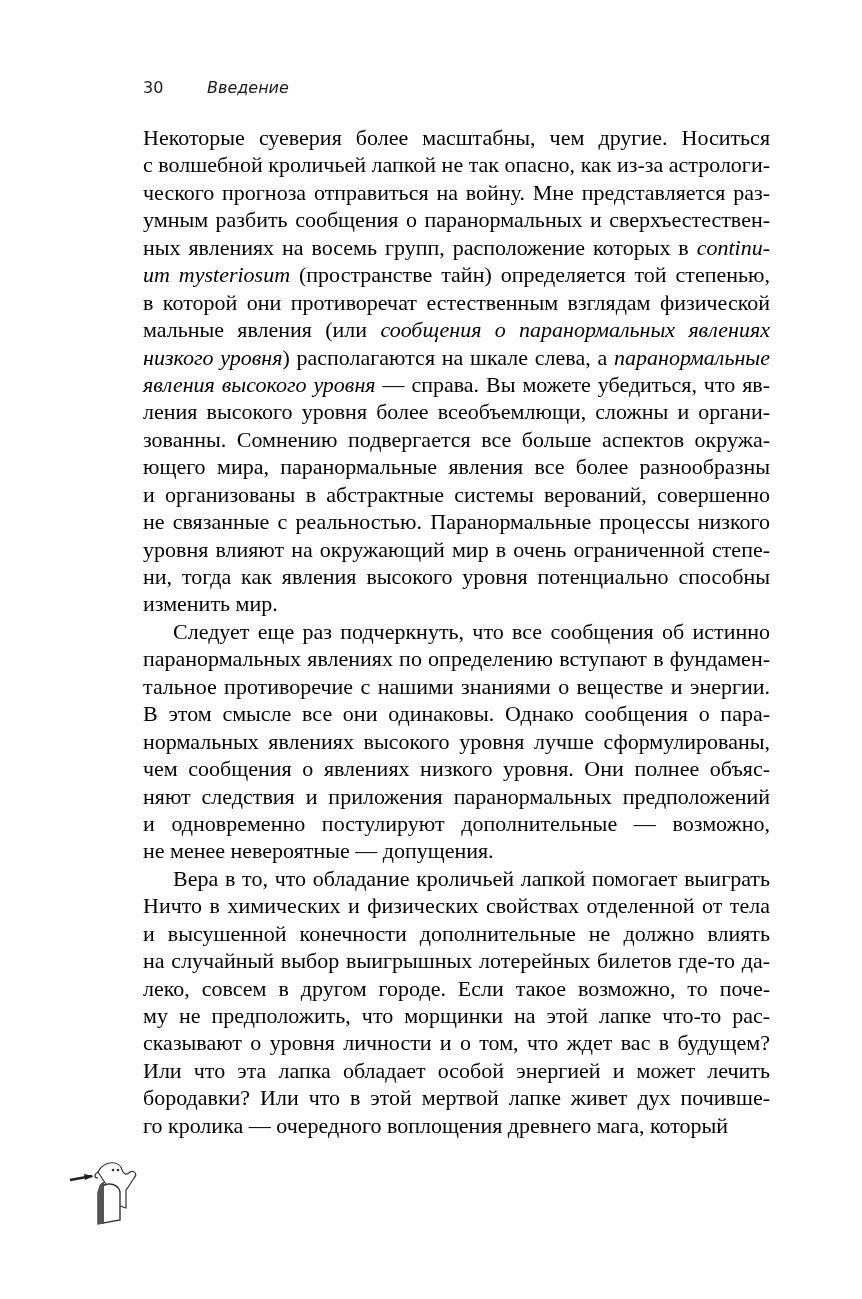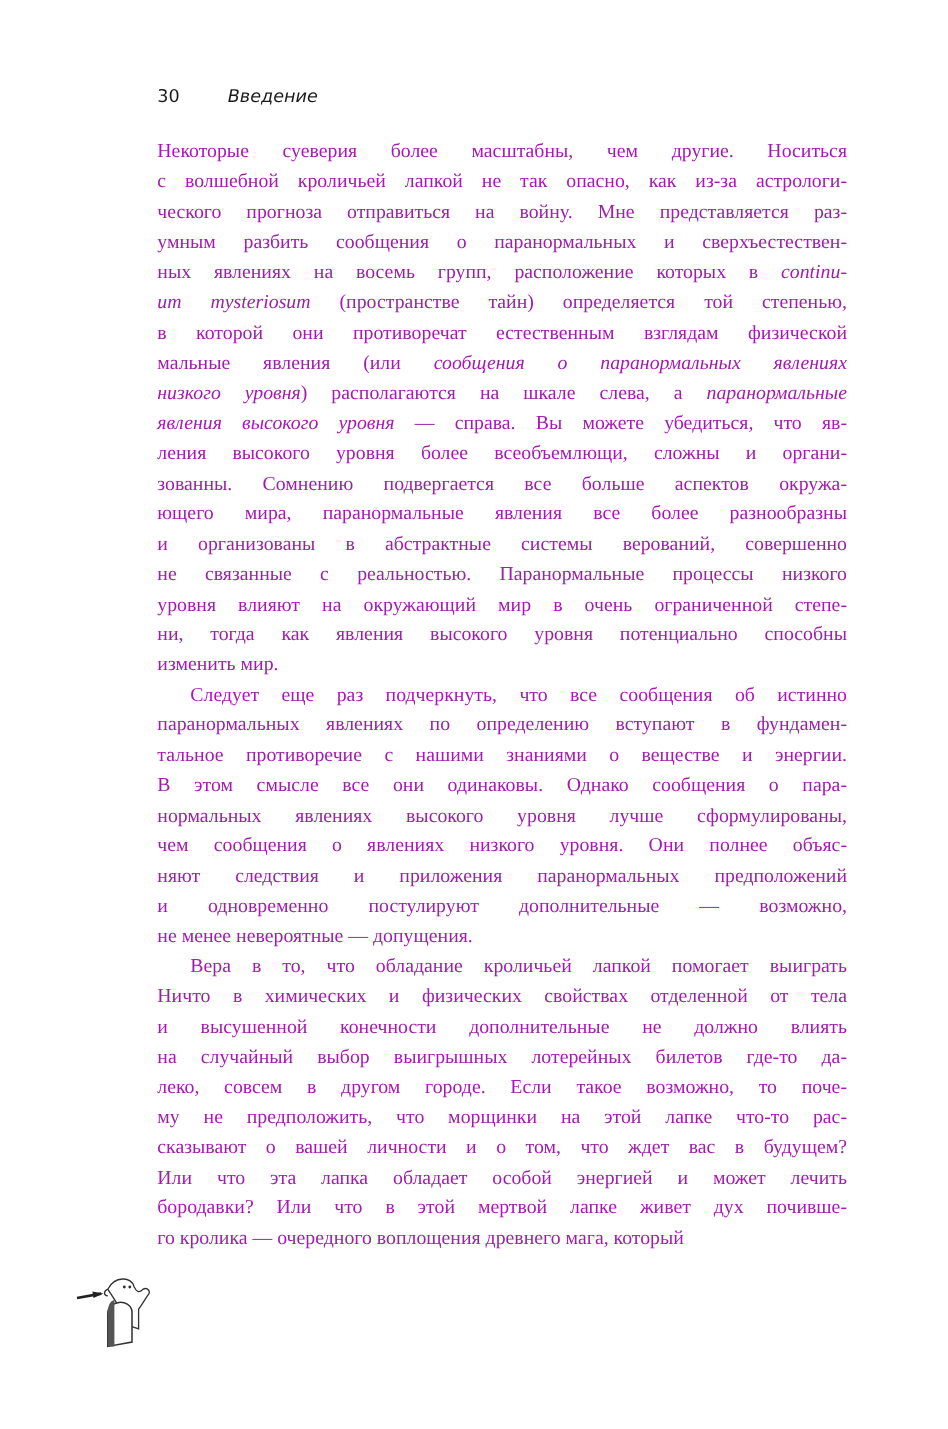--- a/index.html
+++ b/index.html
@@ -8,7 +8,7 @@
     .header { position: absolute; top: 78px; left: 143px; height: 24px; font-family: "DejaVu Sans", sans-serif; font-size: 16px; color: #1a1a1a; }
     .page-num { position: absolute; left: 0; top: 0; }
     .running-title { position: absolute; left: 64px; top: 0; white-space: nowrap; font-style: italic; }
-    .body-text { position: absolute; left: 143px; top: 124px; width: 627px; font-family: "Liberation Serif", "DejaVu Serif", serif; font-size: 18px; line-height: 27.45px; color: #a21caf; }
+    .body-text { position: absolute; left: 143px; top: 124px; width: 627px; font-family: "Liberation Serif", "DejaVu Serif", serif; font-size: 22px; line-height: 27.45px; color: #000000; }
     .line { display: block; white-space: nowrap; text-align: justify; text-align-last: justify; height: 27.45px; overflow: visible; }
     .line.last { text-align-last: left; }
     .line.indent { padding-left: 30px; font-family: Liberation Serif, serif; }

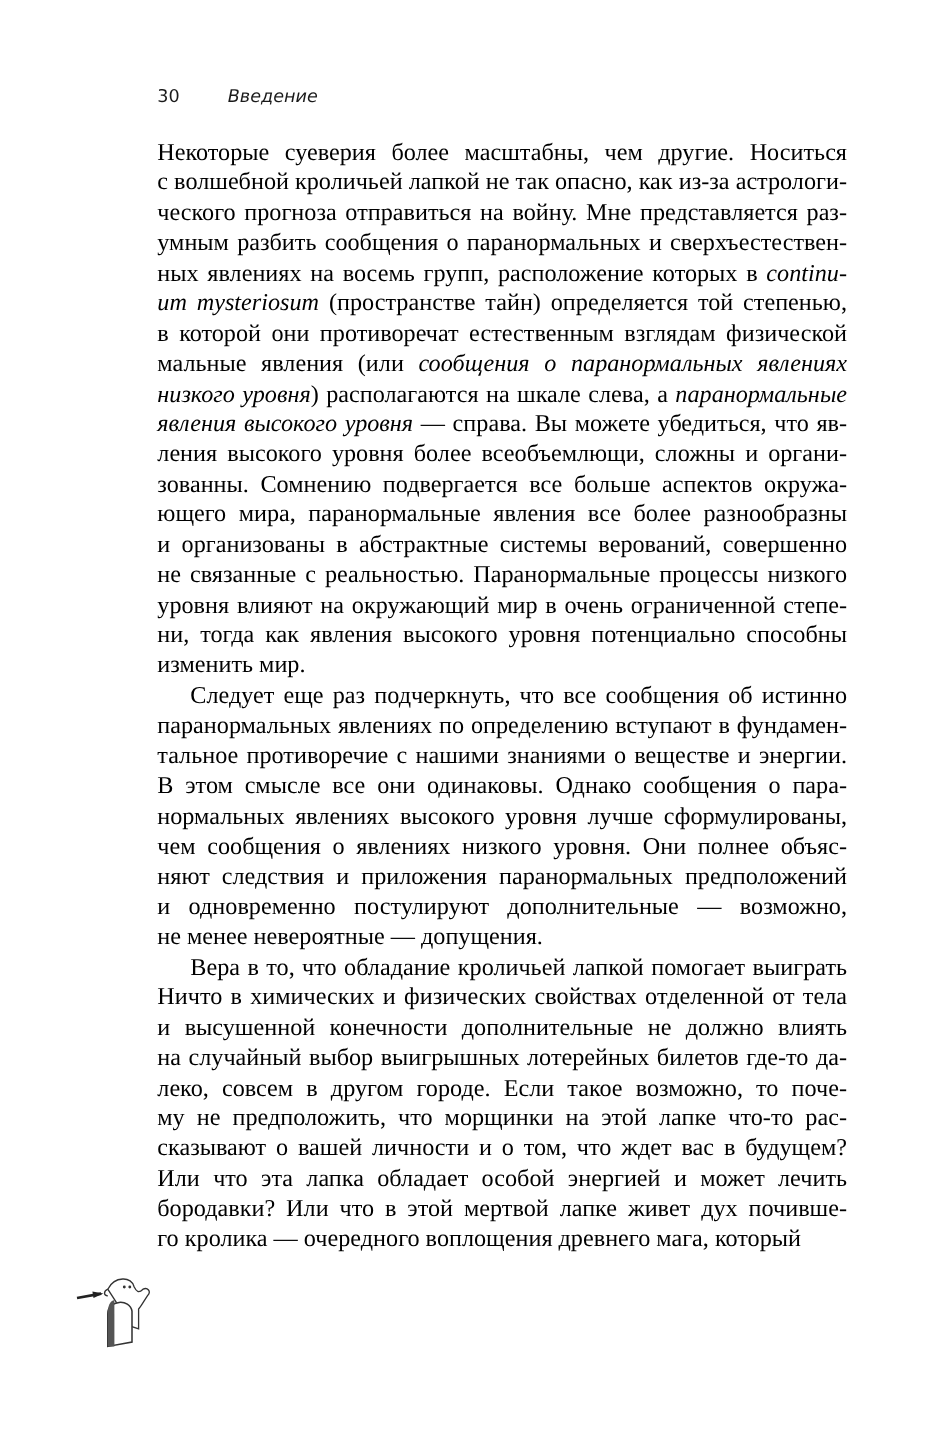--- a/index.html
+++ b/index.html
@@ -63,7 +63,7 @@
         <span class="line"><span>на случайный выбор выигрышных лотерейных билетов где-то да-</span></span>
         <span class="line"><span>леко, совсем в другом городе. Если такое возможно, то поче-</span></span>
         <span class="line"><span>му не предположить, что морщинки на этой лапке что-то рас-</span></span>
-        <span class="line"><span>сказывают о вашей личности и о том, что ждет вас в будущем?</span></span>
+        <span class="line"><span>сказывают о уровня личности и о том, что ждет вас в будущем?</span></span>
         <span class="line"><span>Или что эта лапка обладает особой энергией и может лечить</span></span>
         <span class="line"><span>бородавки? Или что в этой мертвой лапке живет дух почивше-</span></span>
         <span class="line last"><span>го кролика — очередного воплощения древнего мага, который</span></span>

